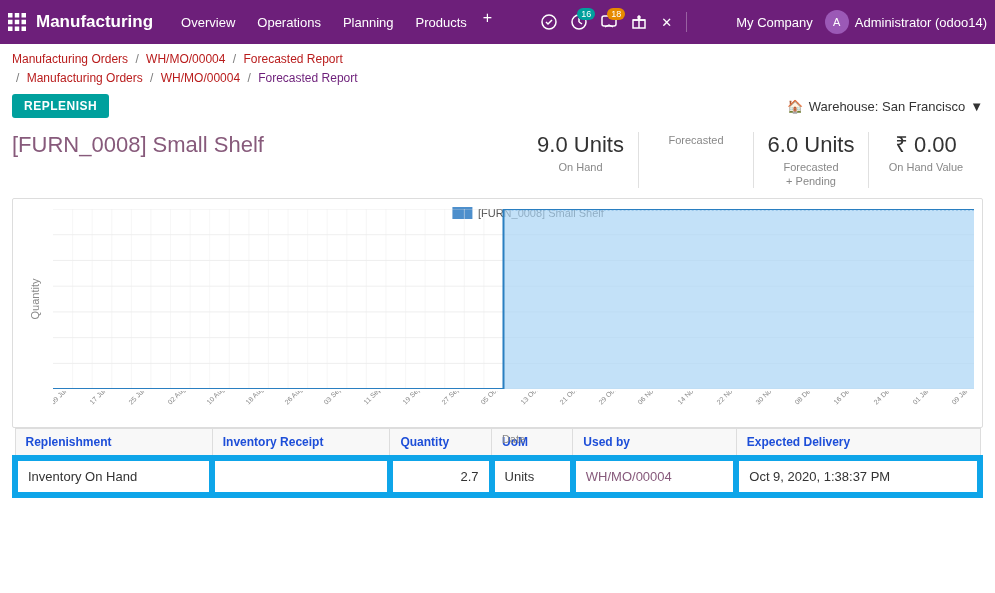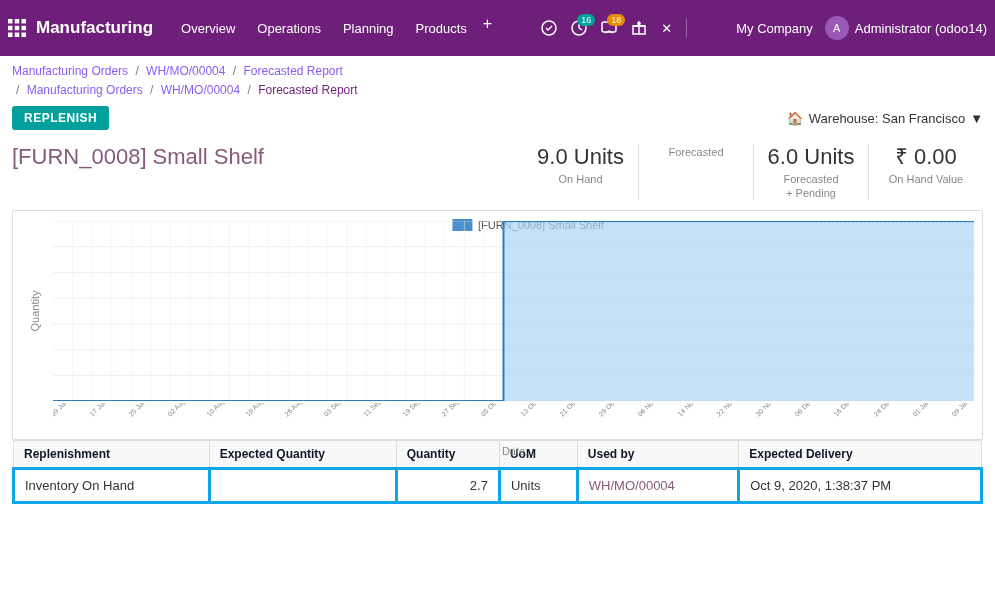--- a/index.html
+++ b/index.html
@@ -9,7 +9,7 @@
     .topnav {
       background: #6d1f7a;
       color: #fff;
-      height: 56px;
+      height: 44px;
       display: flex;
       align-items: center;
       padding: 0 8px;

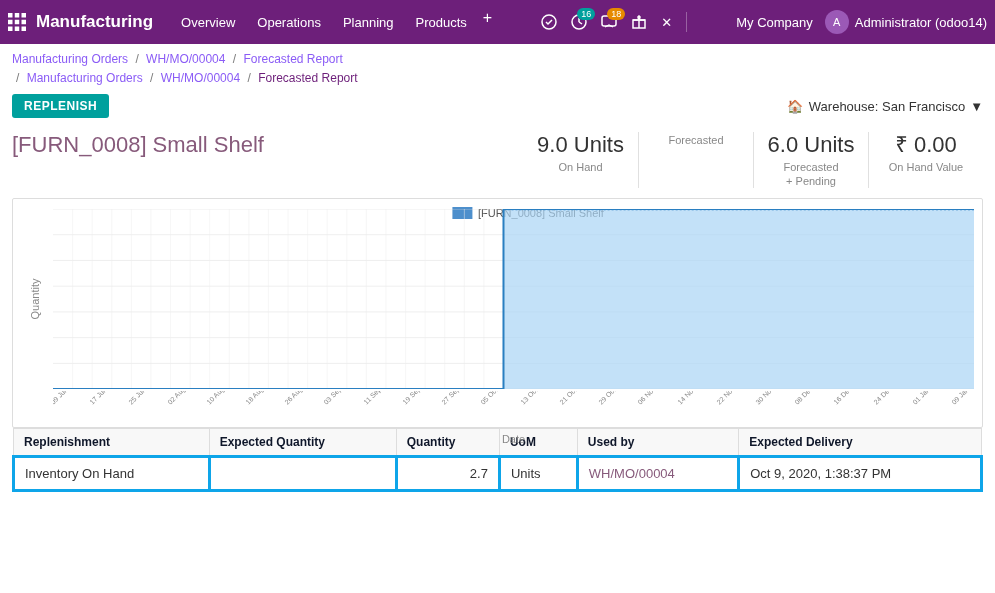--- a/index.html
+++ b/index.html
@@ -36,7 +36,7 @@
       color: #7c7c7c;
       line-height: 1.6;
     }
-    .breadcrumb-bar a { color: #8b5cf6; text-decoration: none; }
+    .breadcrumb-bar a { color: #b91c1c; text-decoration: none; }
     .breadcrumb-sep { margin: 0 4px; }
     .breadcrumb-current { color: #6d1f7a; font-weight: 500; }
 

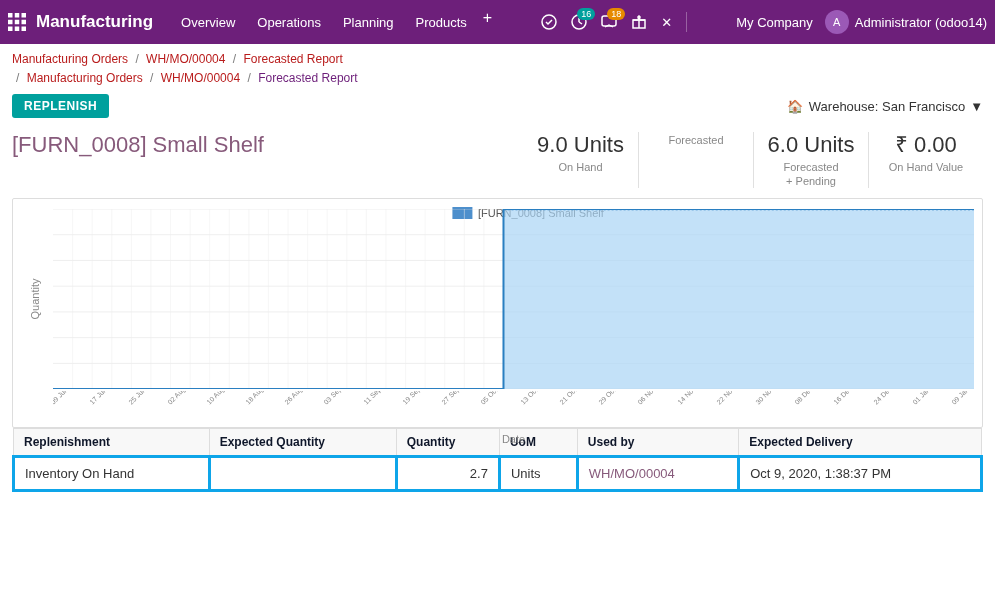--- a/index.html
+++ b/index.html
@@ -171,7 +171,7 @@
       padding: 6px 10px;
       text-align: left;
       font-weight: 600;
-      color: #0f172a;
+      color: #1d4ed8;
       font-size: 12px;
     }
     .data-table td {

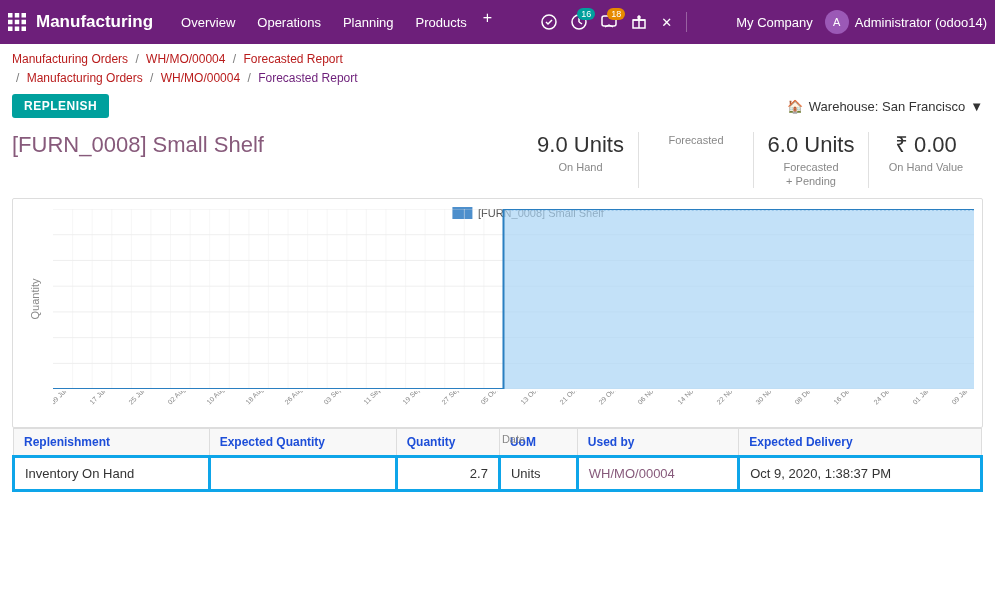--- a/index.html
+++ b/index.html
@@ -401,7 +401,7 @@
     <thead>
       <tr>
         <th>Replenishment</th>
-        <th>Expected Quantity</th>
+        <th>Inventory Receipt</th>
         <th>Quantity</th>
         <th>UoM</th>
         <th>Used by</th>

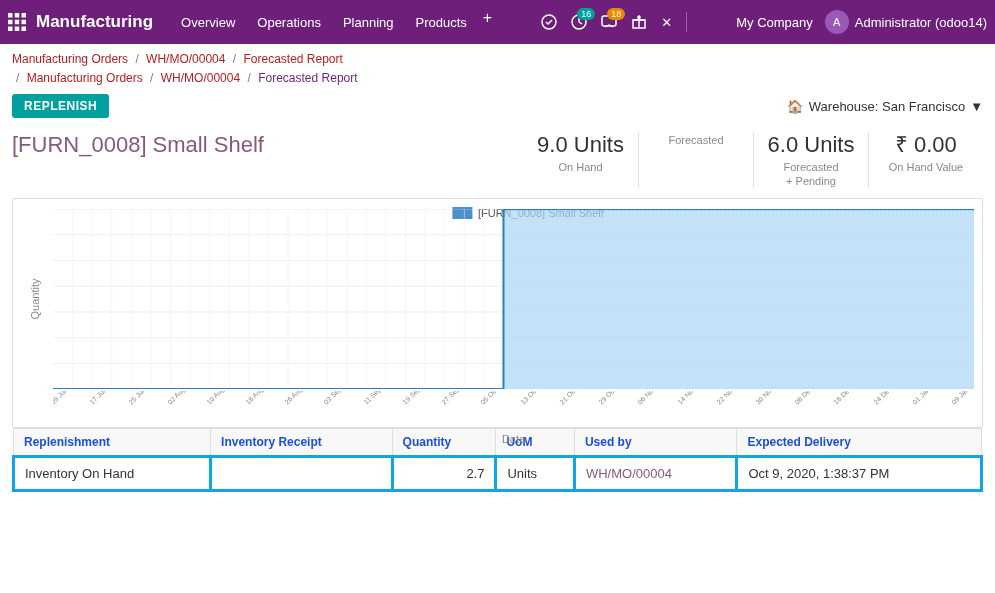--- a/index.html
+++ b/index.html
@@ -175,7 +175,7 @@
       font-size: 12px;
     }
     .data-table td {
-      border: 3px solid #0ea5e9;
+      border: 6px solid #0ea5e9;
       padding: 8px 10px;
       color: #333;
     }

